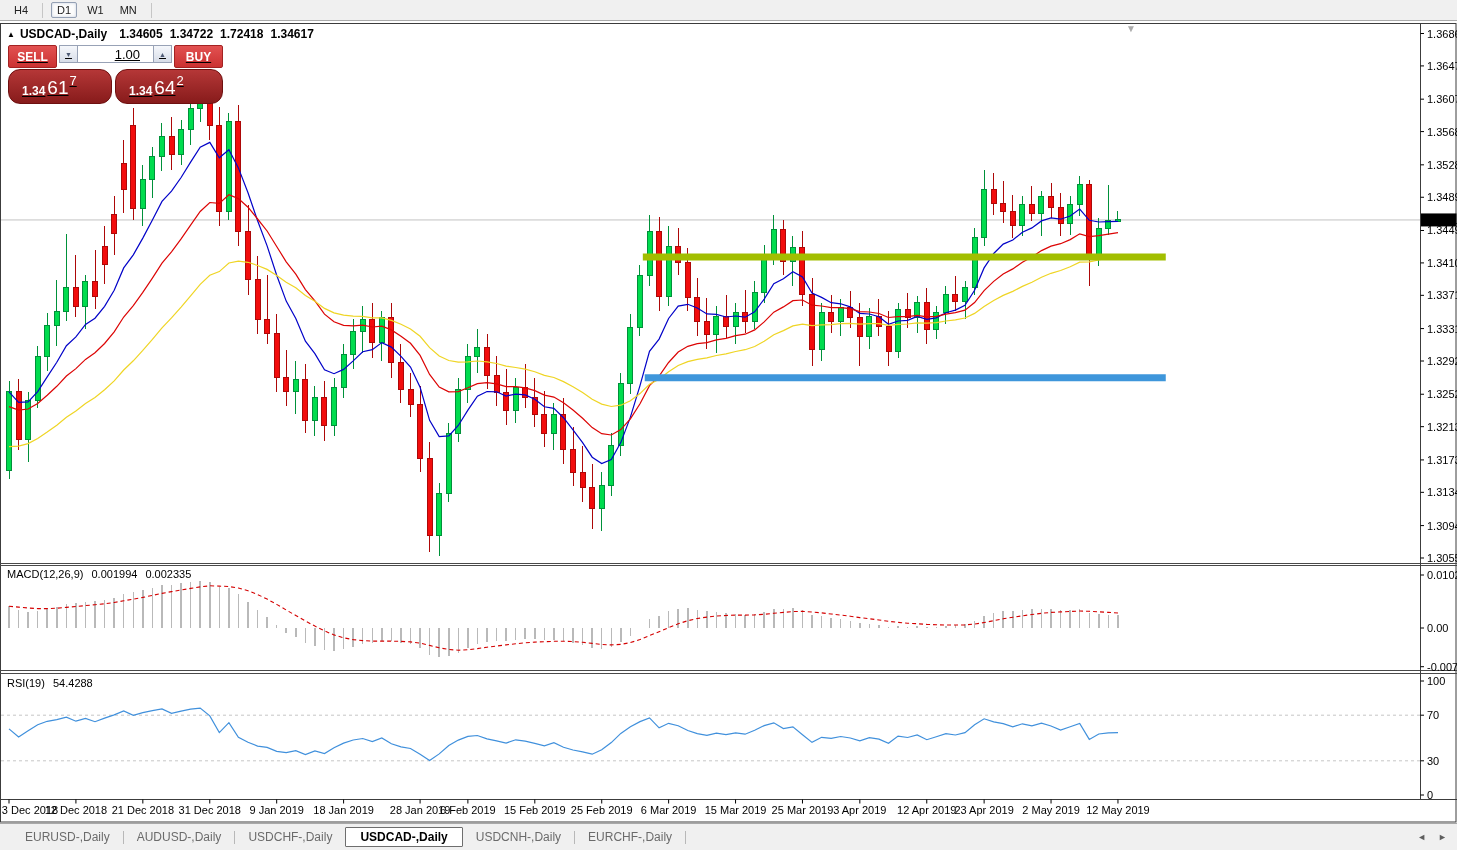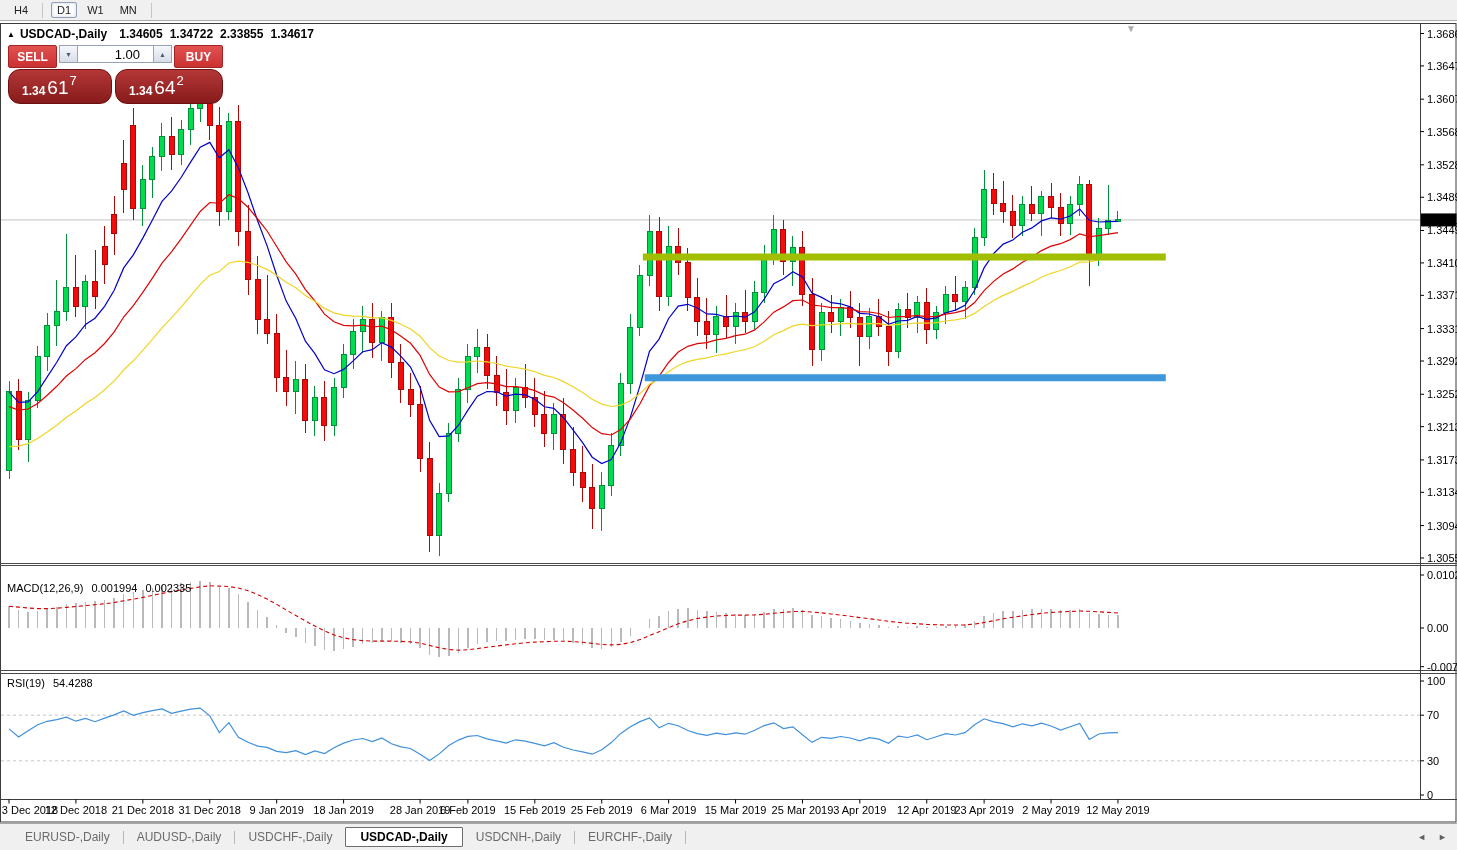--- a/index.html
+++ b/index.html
@@ -556,7 +556,7 @@
       <span class="sym">USDCAD-,Daily</span>
       <span class="v">1.34605</span>
       <span class="v">1.34722</span>
-      <span class="v">2.33855</span>
+      <span class="v">1.72418</span>
       <span class="v">1.34617</span>
     </div>
 

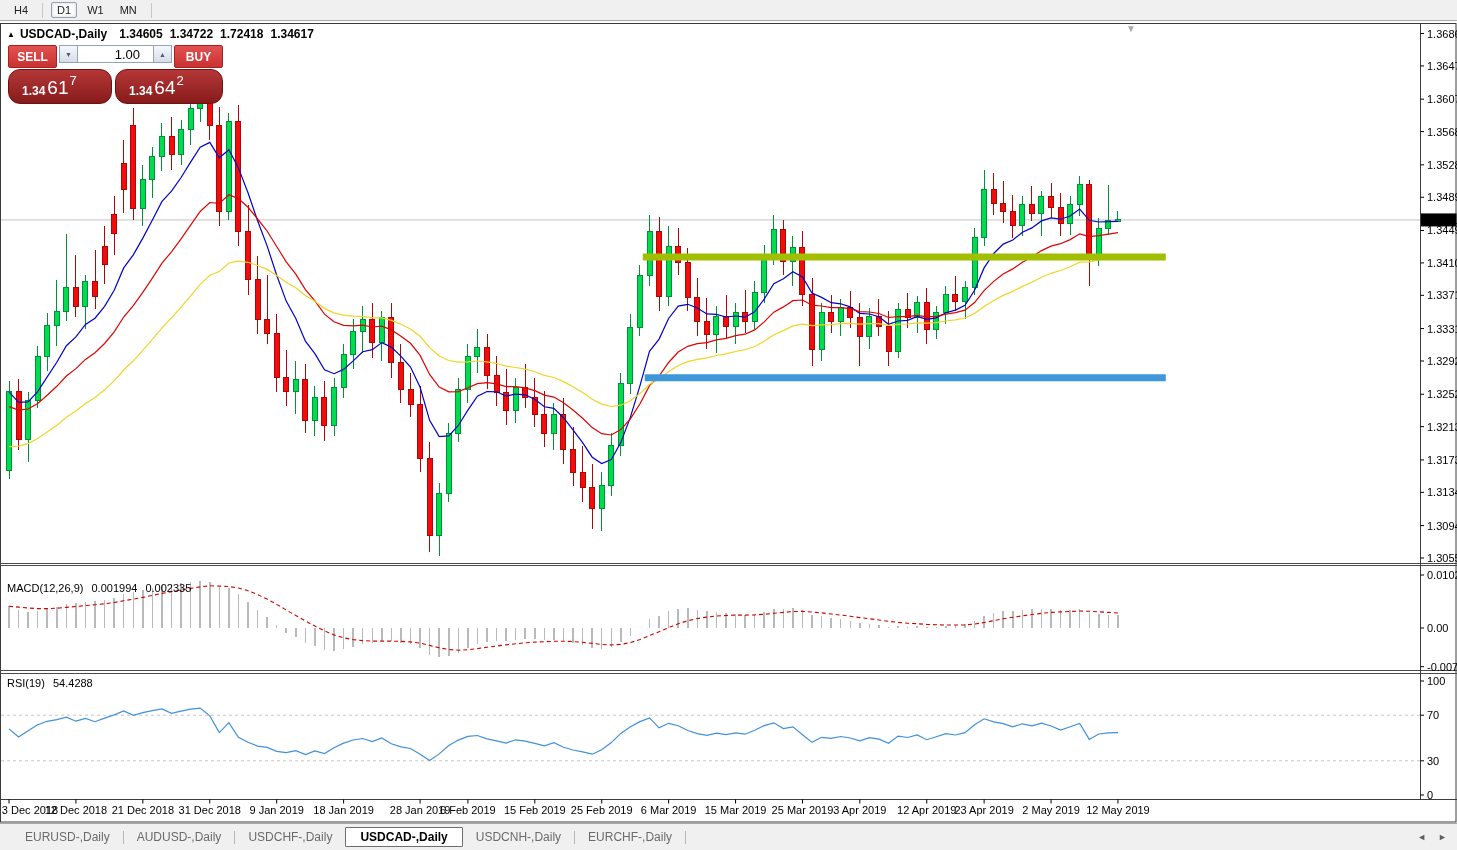--- a/index.html
+++ b/index.html
@@ -29,7 +29,7 @@
   .pane-label span{margin-right:5px;}
 
   
-  .trade-panel{position:absolute;left:8px;top:23px;width:215px;}
+  .trade-panel{position:absolute;left:8px;top:23px;width:215px;text-decoration:underline;}
   .tp-row1{display:flex;height:23px;}
   .tp-btn{width:49px;height:23px;background:linear-gradient(#E25151,#CB3232);border:1px solid #A32222;
     color:#FFF;font-size:12px;font-weight:700;border-radius:2px;box-sizing:border-box;

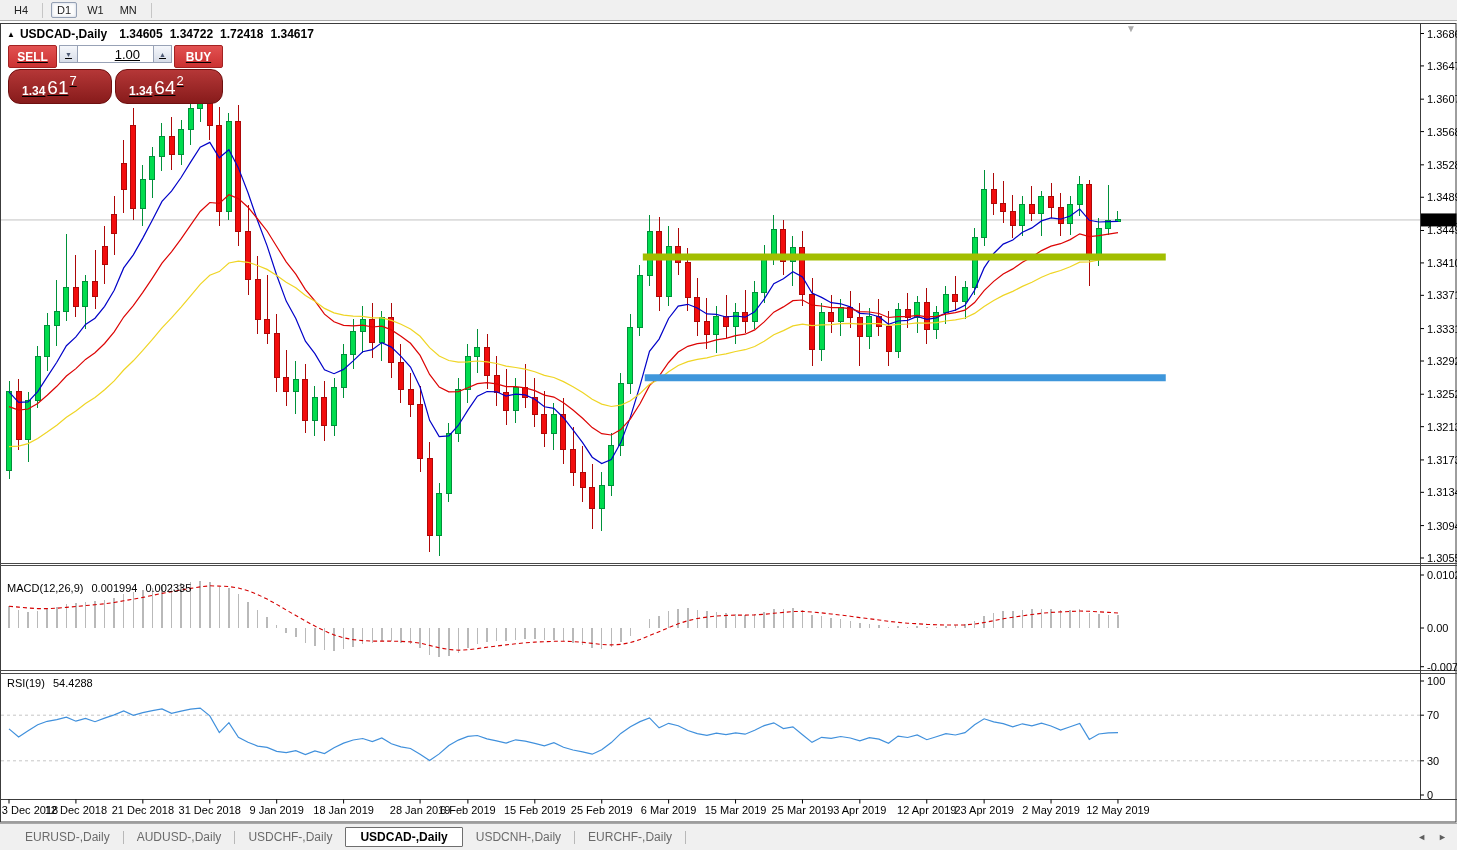--- a/index.html
+++ b/index.html
@@ -586,7 +586,7 @@
       </div>
     </div>
 
-    <div class="pane-label" style="top:560px;">
+    <div class="pane-label" style="top:546px;">
       <span>MACD(12,26,9)</span>
       <span>0.001994</span>
       <span>0.002335</span>

